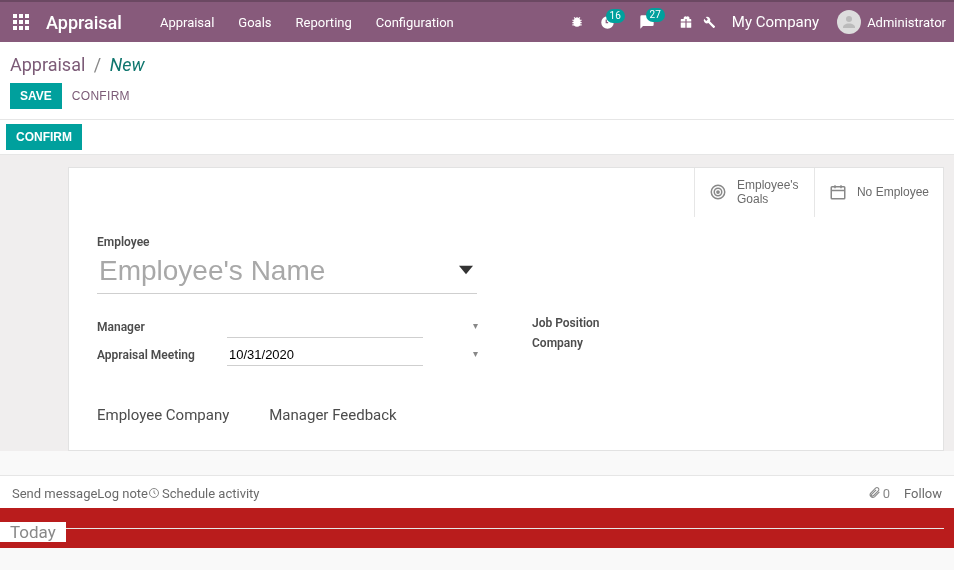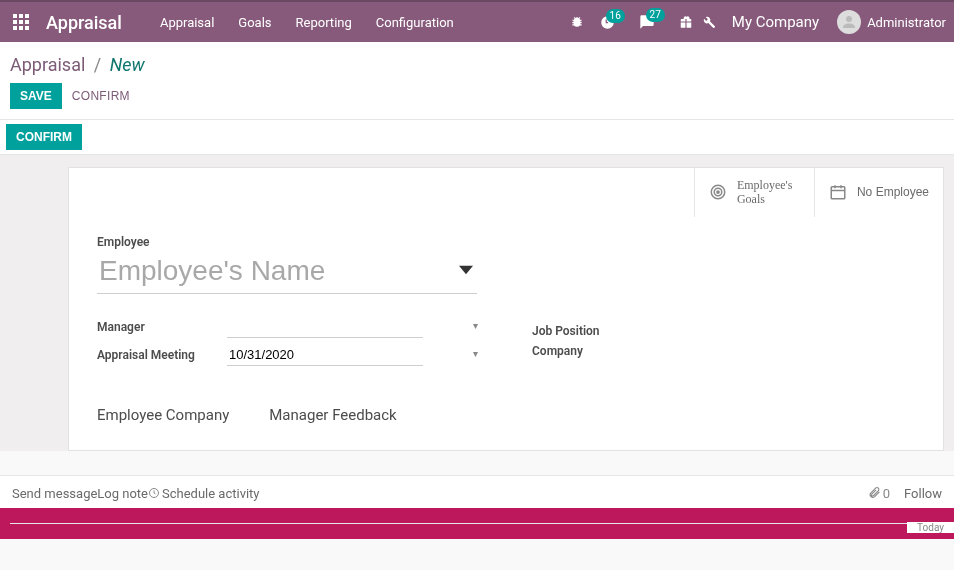--- a/index.html
+++ b/index.html
@@ -75,7 +75,7 @@
   .sheet{background:#fff;border:1px solid #e2e2e2;position:relative;}
   .button-box{display:flex;justify-content:flex-end;}
   .stat-btn{border:none;border-left:1px solid #e6e6e6;background:#fff;padding:10px 14px;display:flex;align-items:center;gap:10px;cursor:pointer;min-width:120px;}
-  .stat-btn:first-child{border-left:1px solid #e6e6e6;font-family:Liberation Serif, serif;}
+  .stat-btn:first-child{border-left:1px solid #e6e6e6;}
   .stat-ico{color:#888;display:flex;}
   .stat-text{font-size:12px;color:#6a6a6a;line-height:1.2;text-align:left;}
   .form-body{padding:18px 28px 26px;}

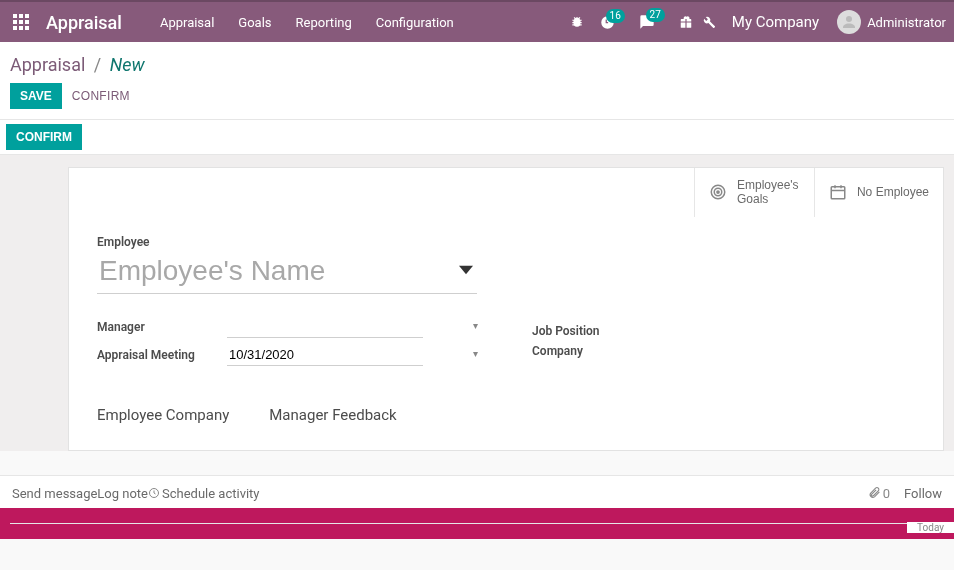--- a/index.html
+++ b/index.html
@@ -84,7 +84,7 @@
   .big-input{border:none;font-size:28px;color:#333;width:100%;padding:2px 28px 6px 2px;outline:none;background:transparent;}
   .big-input::placeholder{color:#a8a8a8;}
   .big-caret{position:absolute;right:4px;top:10px;pointer-events:none;}
-  .two-col{display:flex;gap:52px;align-items:center;}
+  .two-col{display:flex;gap:52px;}
   .col{flex:1;min-width:0;}
   .frow{display:flex;align-items:center;margin-bottom:6px;}
   .frow .flabel{width:130px;font-size:12px;font-weight:600;color:#4c4c4c;flex-shrink:0;}

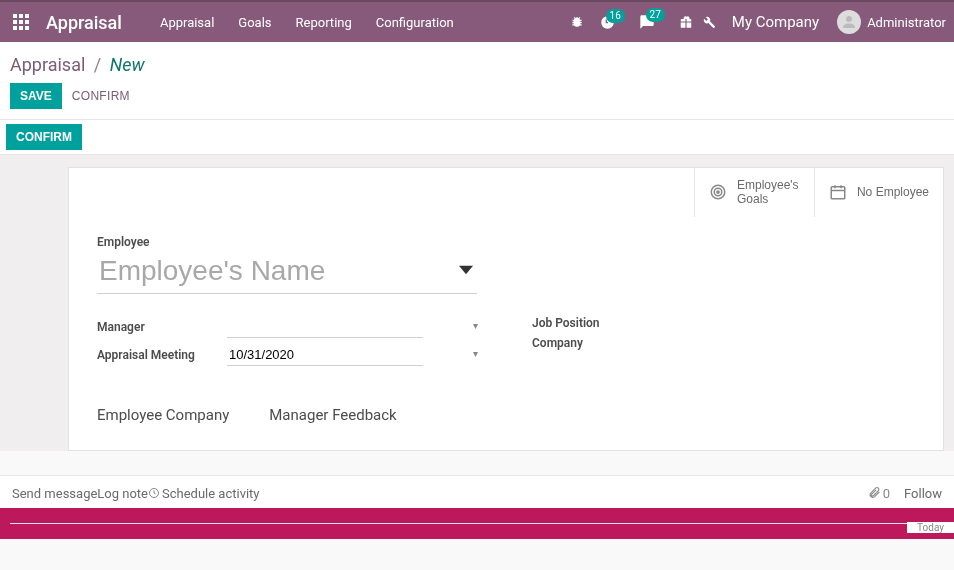--- a/index.html
+++ b/index.html
@@ -98,7 +98,7 @@
   .chatter a{color:#6a6a6a;font-size:13px;cursor:pointer;text-decoration:none;}
   .chatter .right{margin-left:auto;display:flex;align-items:center;gap:14px;color:#888;font-size:13px;}
   .attach{display:flex;align-items:center;gap:2px;}
-  .today-sep{text-align:right;font-size:10px;color:#888;padding:14px 0 6px;background:#be185d;position:relative;}
+  .today-sep{text-align:left;font-size:17px;color:#888;padding:14px 0 6px;background:#b91c1c;position:relative;}
   .today-sep::before{content:'';position:absolute;left:10px;right:10px;top:50%;height:1px;background:#e6e6e6;z-index:0;}
   .today-sep span{background:#fff;padding:0 10px;position:relative;z-index:1;}
 </style>

